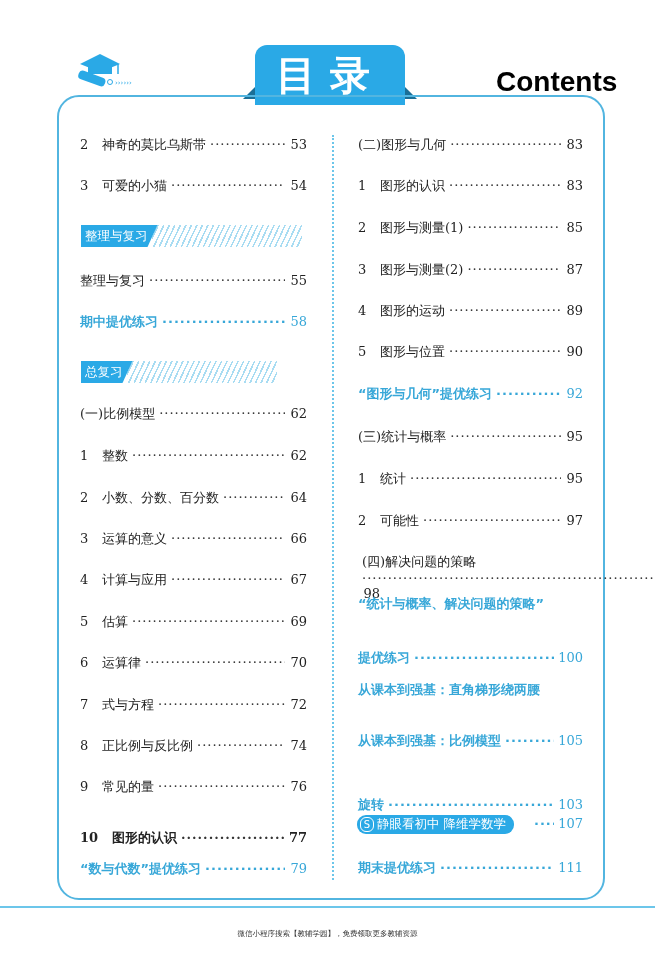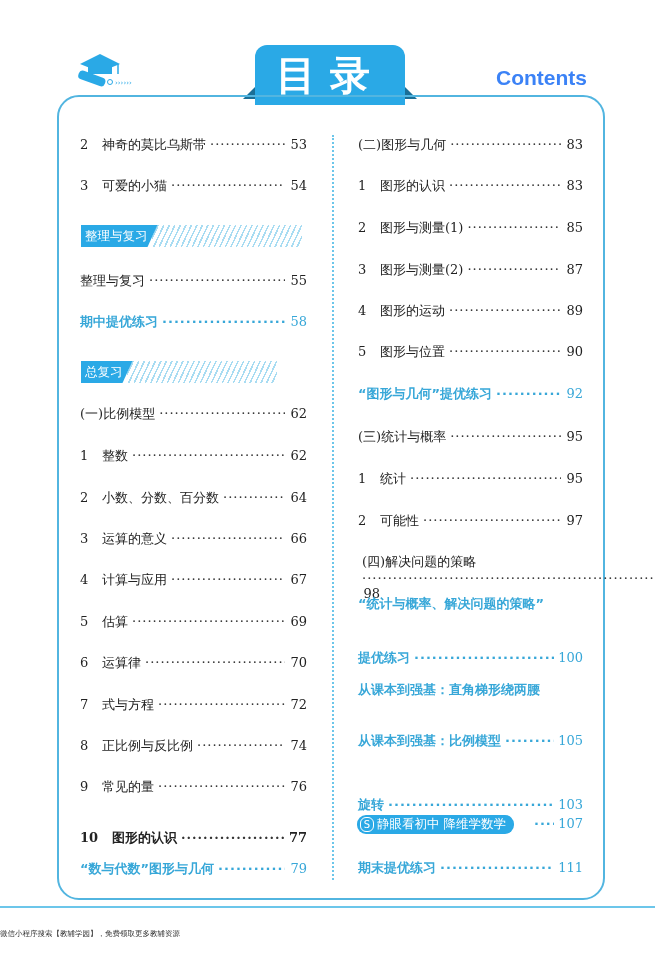--- a/index.html
+++ b/index.html
@@ -22,8 +22,8 @@
   .tab-fold-right { position:absolute; left:405px; top:87px; width:0; height:0;
     border-top:12px solid transparent; border-left:12px solid #1a6f97; }
   .contents-en {
-    position:absolute; left:496px; top:66px; color:#3b82f6;
-    font-family:"Liberation Sans", sans-serif; font-weight:bold; font-size:21px;
+    position:absolute; left:496px; top:66px; color:#000000;
+    font-family:"Liberation Sans", sans-serif; font-weight:bold; font-size:28px;
   }
   .cap-icon { position:absolute; left:76px; top:50px; width:78px; height:40px; }
   .divider {

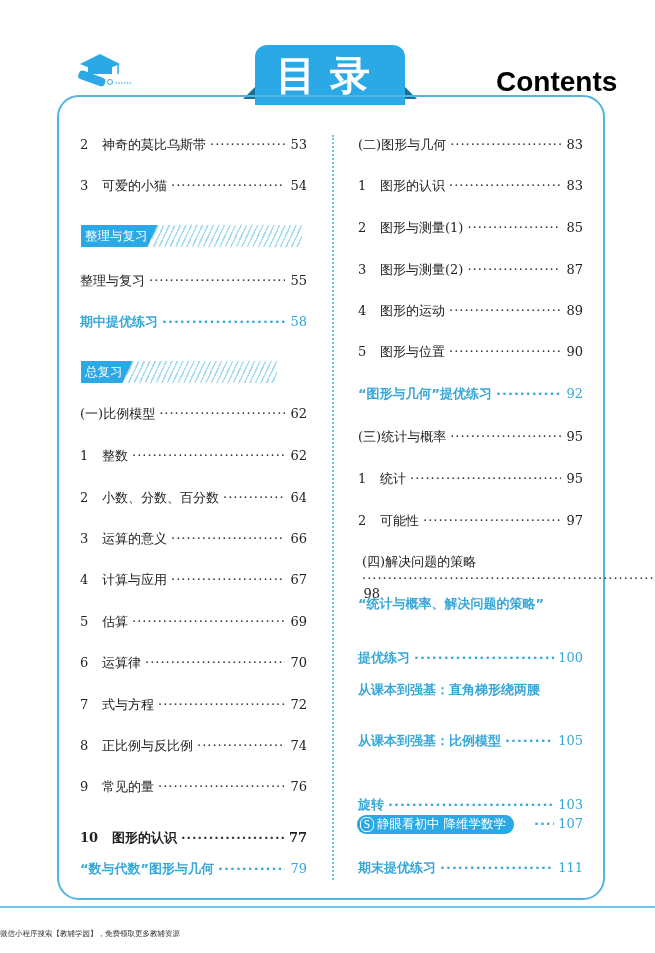--- a/index.html
+++ b/index.html
@@ -186,7 +186,7 @@
     <span class="page">77</span>
   </div>
   <div class="row blue" style="left:80px; top:860px; width:227px;">
-    <span class="label">“数与代数”图形与几何</span>
+    <span class="label">“数与代数”提优练习</span>
     <span class="dots"></span>
     <span class="page">79</span>
   </div>

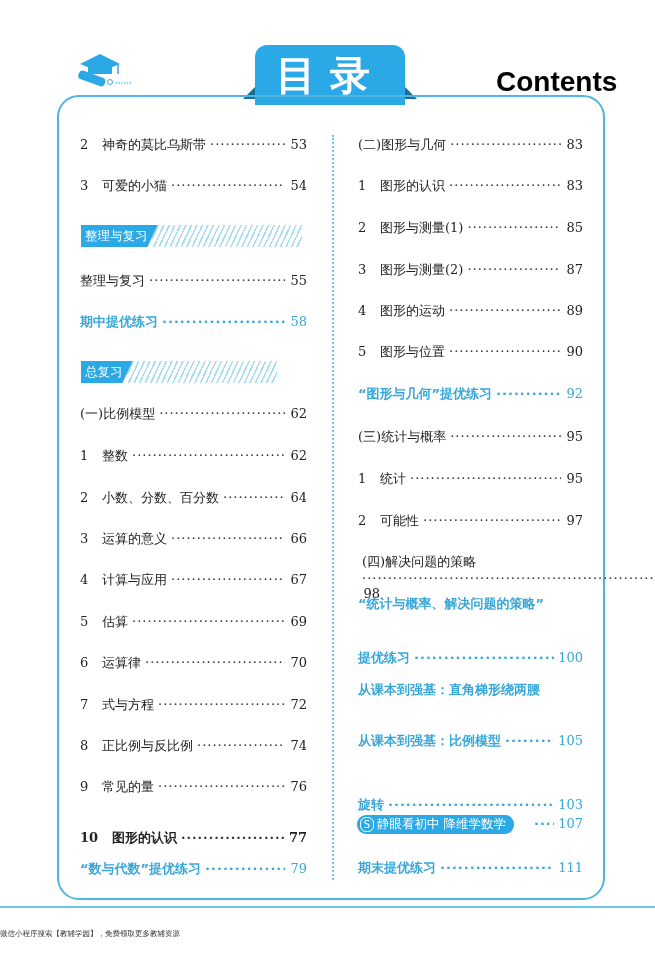--- a/index.html
+++ b/index.html
@@ -62,7 +62,7 @@
   .pill .s-icon { display:inline-block; width:12px; height:13px; border:1.5px solid #fff; border-radius:6px; margin-right:3px; font-size:10px; line-height:13px; text-align:center; }
   .bottom-rule { position:absolute; left:0; top:906px; width:655px; height:2px; background:#6cc6ea; }
   .footer-note {
-    position:absolute; left:0; top:929px; width:655px; text-align:left;
+    position:absolute; left:0; top:929px; width:655px; text-align:center;
     font-family:"DejaVu Sans", sans-serif; font-size:7.5px; color:#333;
   }
 </style>

